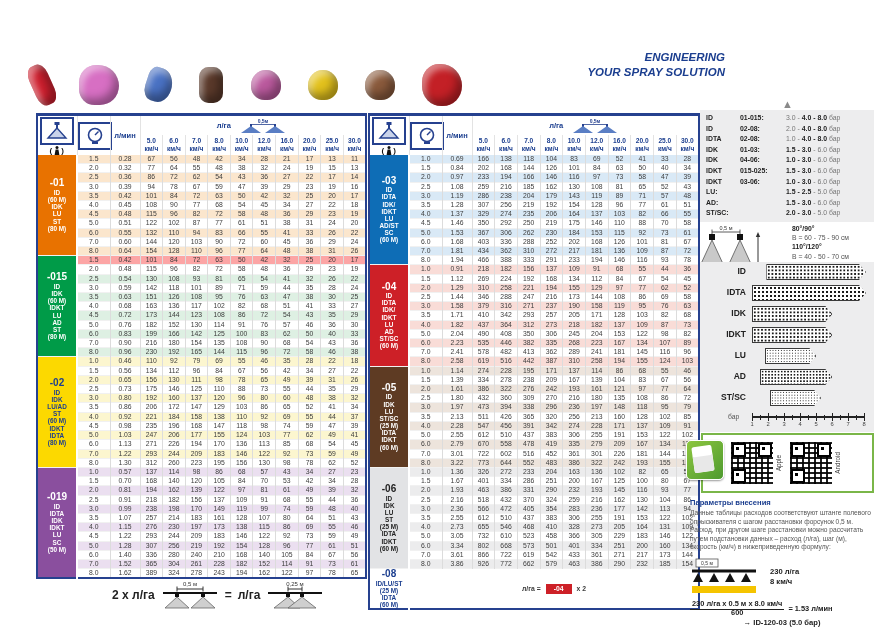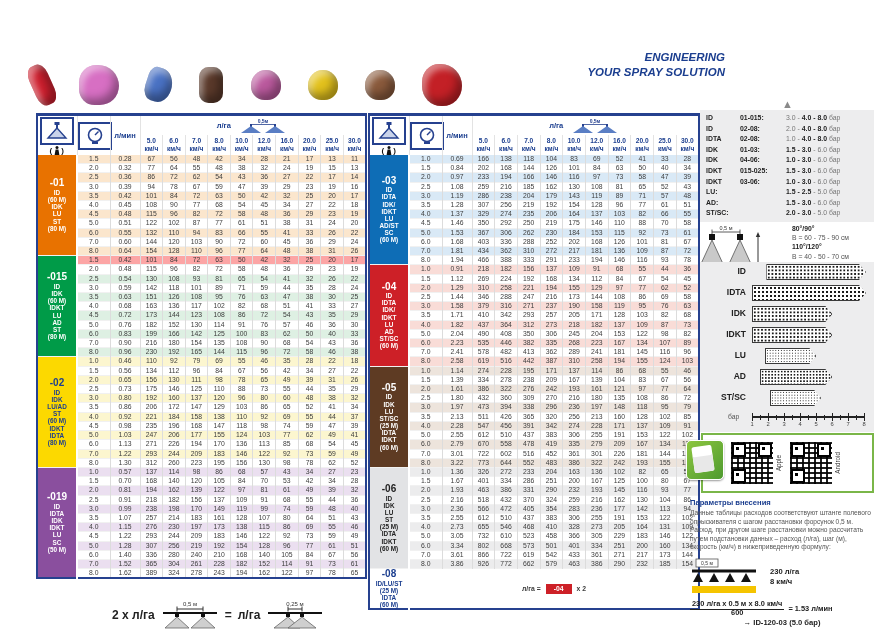--- a/index.html
+++ b/index.html
@@ -40,7 +40,7 @@
   .formula-box{display:inline-block;color:#fff;padding:1px 8px;margin:0 5px;font-weight:bold;}
 
   
-  .footer-left{position:absolute;left:112px;top:600px;display:flex;align-items:center;gap:6px;font-size:12px;font-weight:bold;color:#222;}
+  .footer-left{position:absolute;left:112px;top:580px;display:flex;align-items:center;gap:6px;font-size:12px;font-weight:bold;color:#222;}
 
   
   .tri-icon{position:absolute;left:782px;top:98px;color:#8a8a8a;font-size:11px;}

